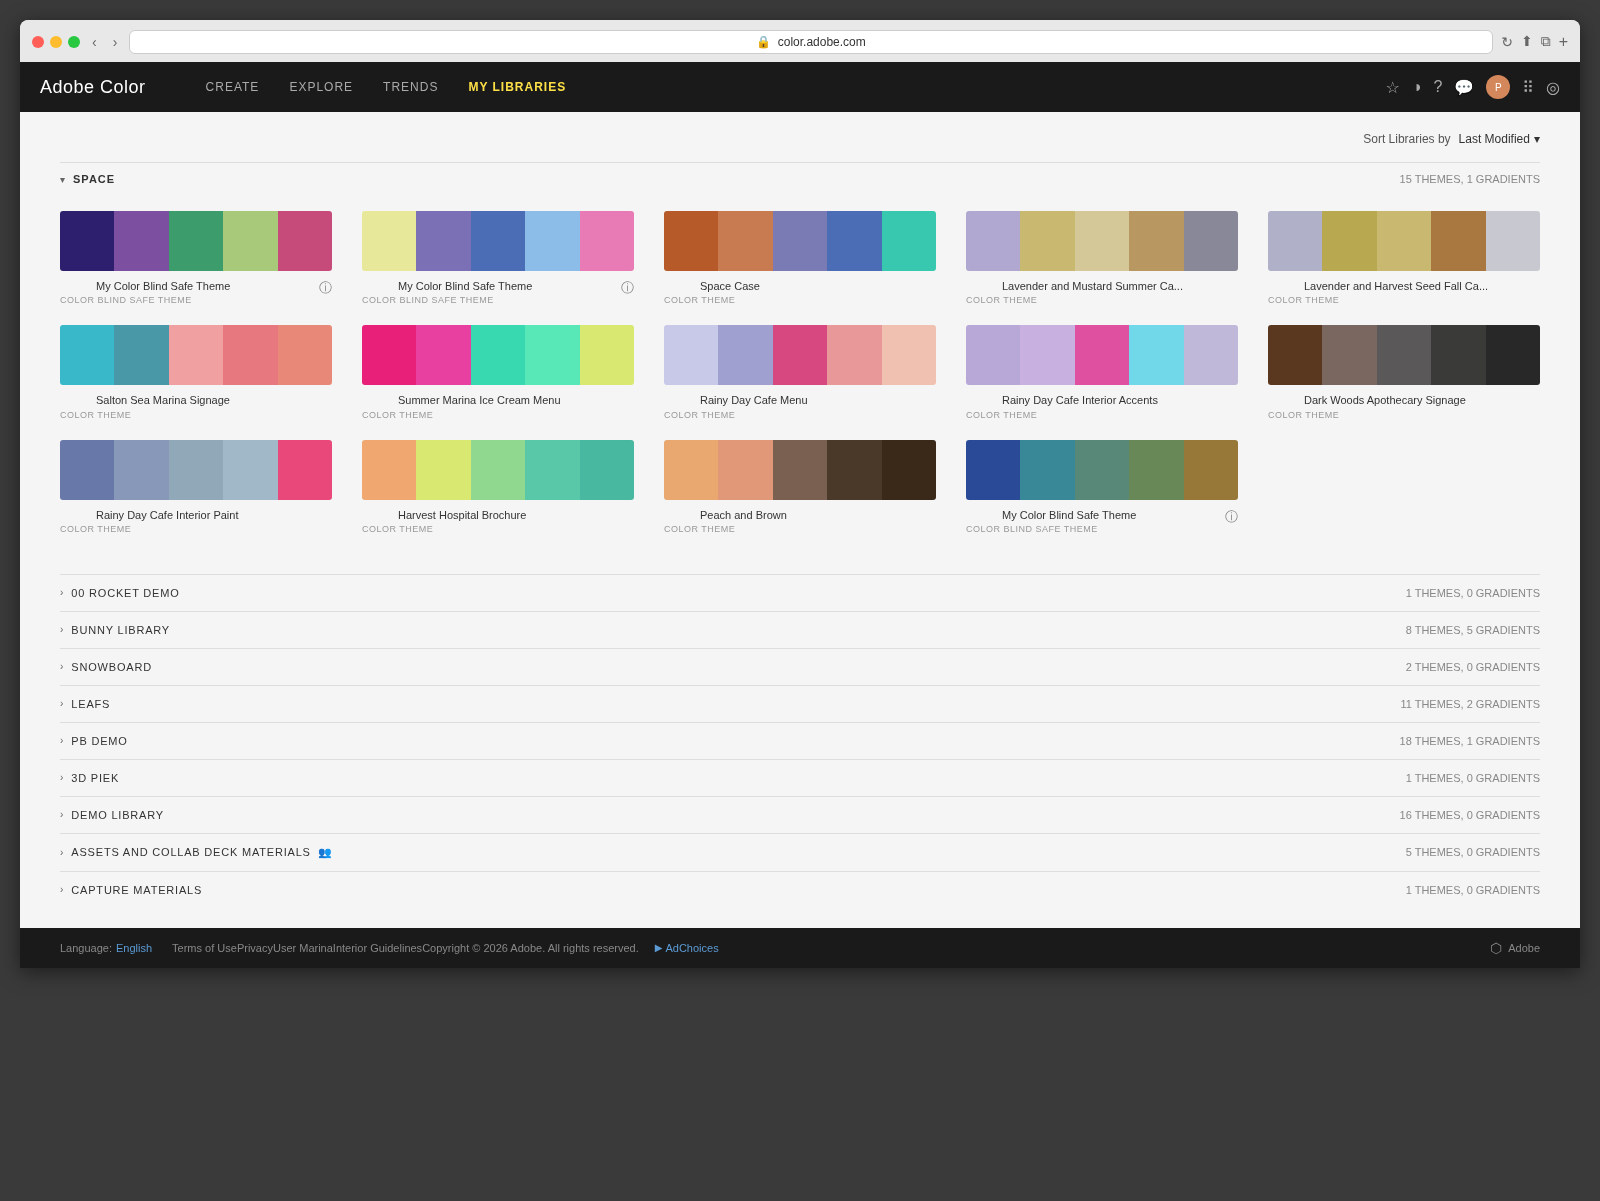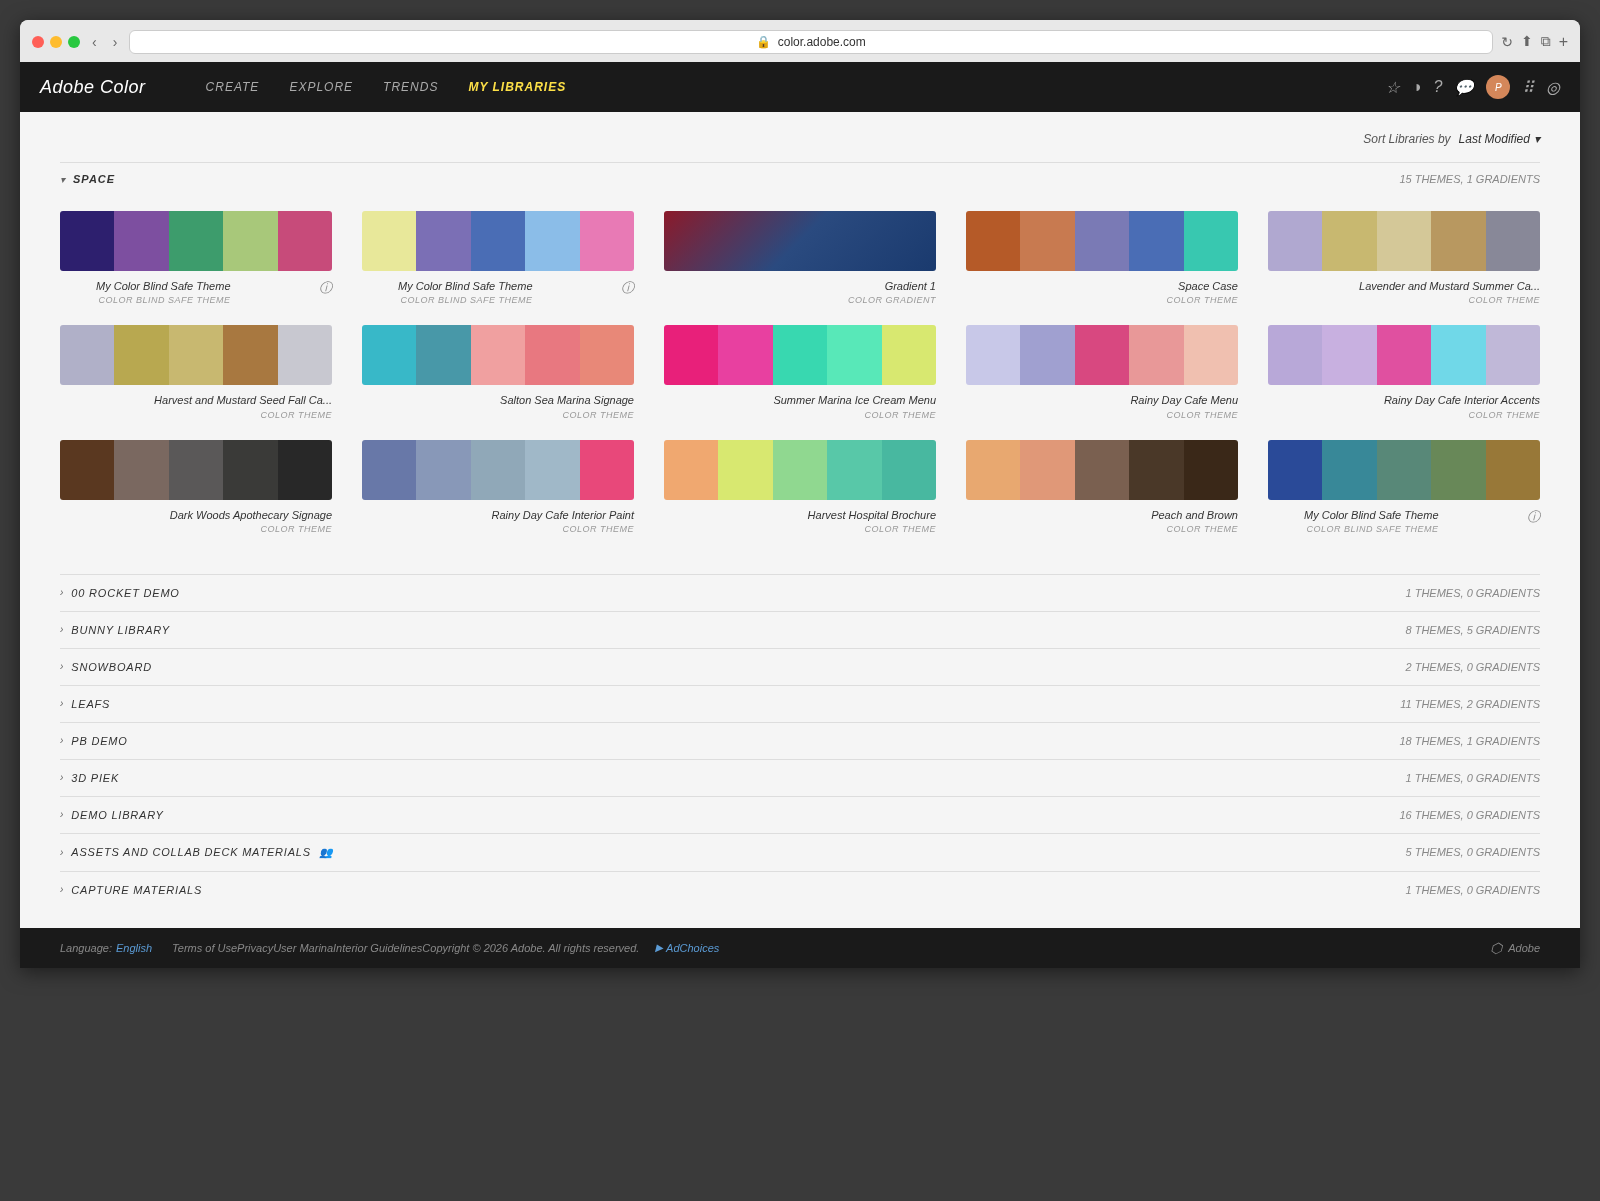--- a/index.html
+++ b/index.html
@@ -28,7 +28,7 @@
     .toolbar-right { display: flex; gap: 8px; color: #666; }
 
     
-    .app { background: #f5f5f5; width: 100%; min-height: 820px; font-style: italic; }
+    .app { background: #f5f5f5; width: 100%; min-height: 820px; }
 
     
     .top-nav {

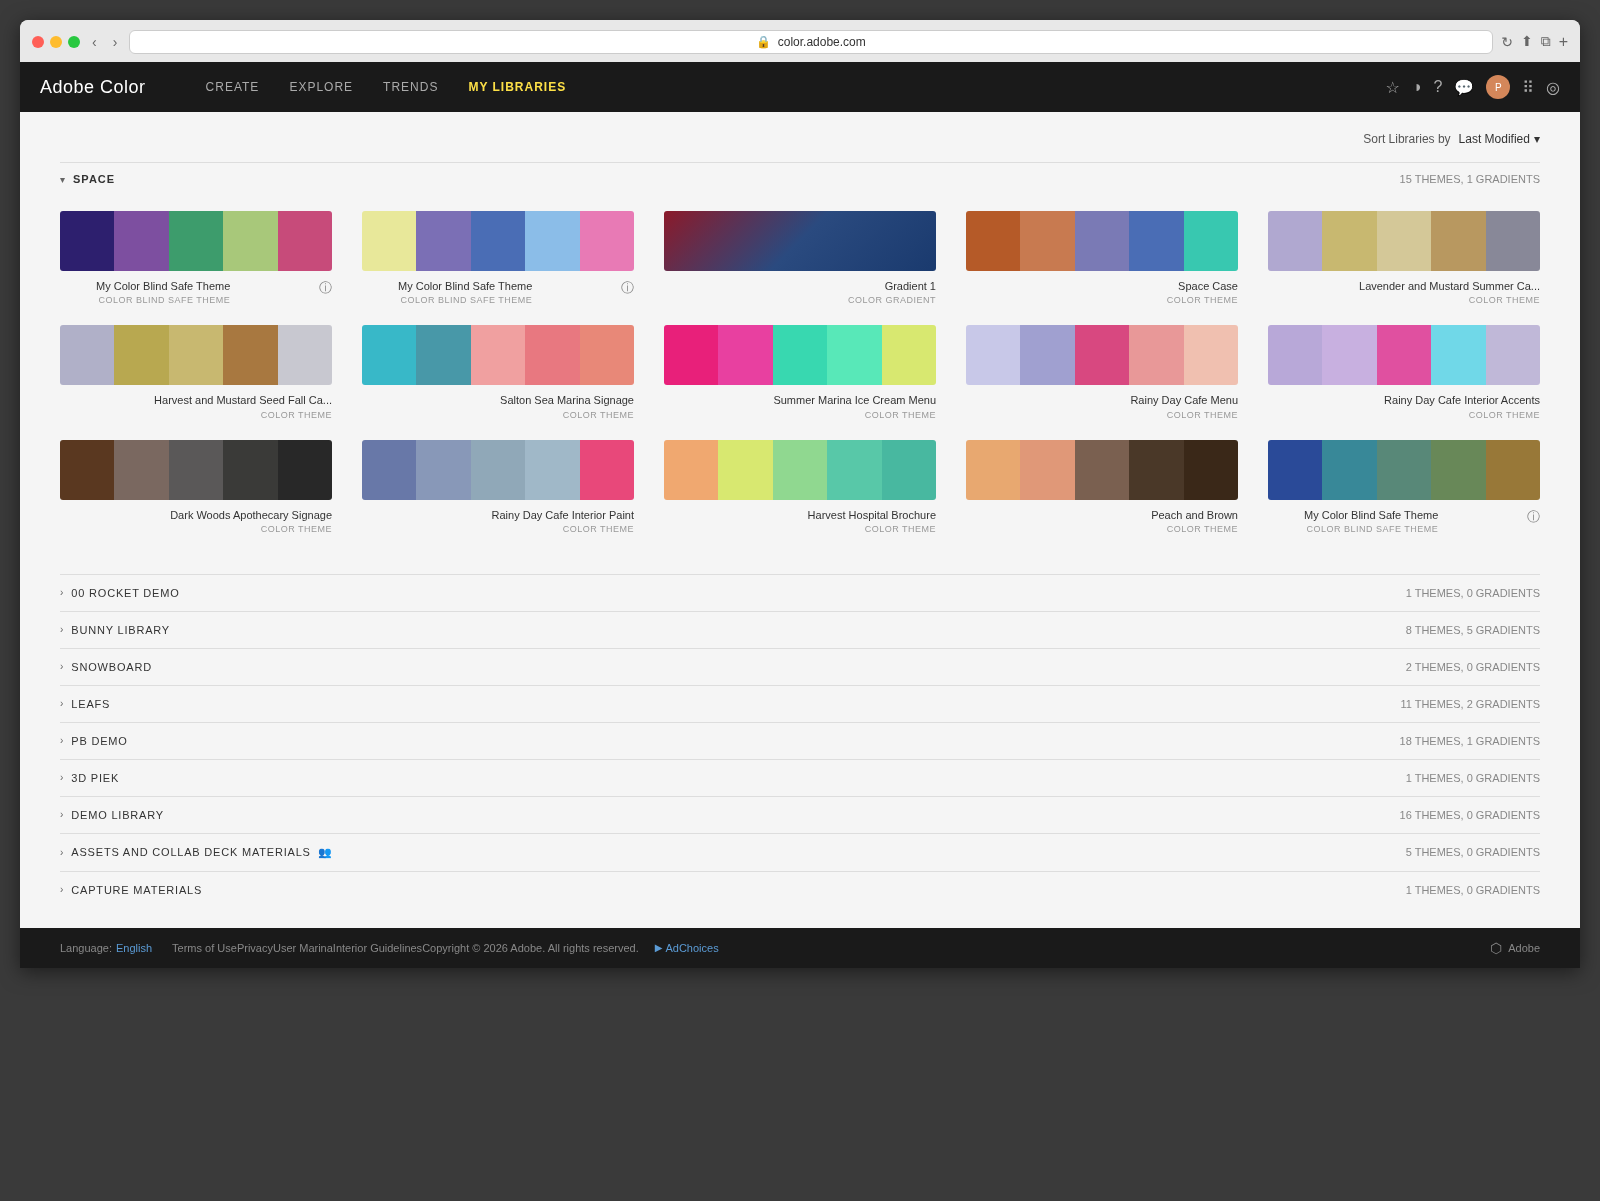--- a/index.html
+++ b/index.html
@@ -47,7 +47,7 @@
     .avatar { width: 24px; height: 24px; border-radius: 50%; background: #d4875a; display: flex; align-items: center; justify-content: center; overflow: hidden; }
 
     
-    .content { padding: 20px 40px; text-align: right; }
+    .content { padding: 20px 40px; }
 
     
     .sort-bar {

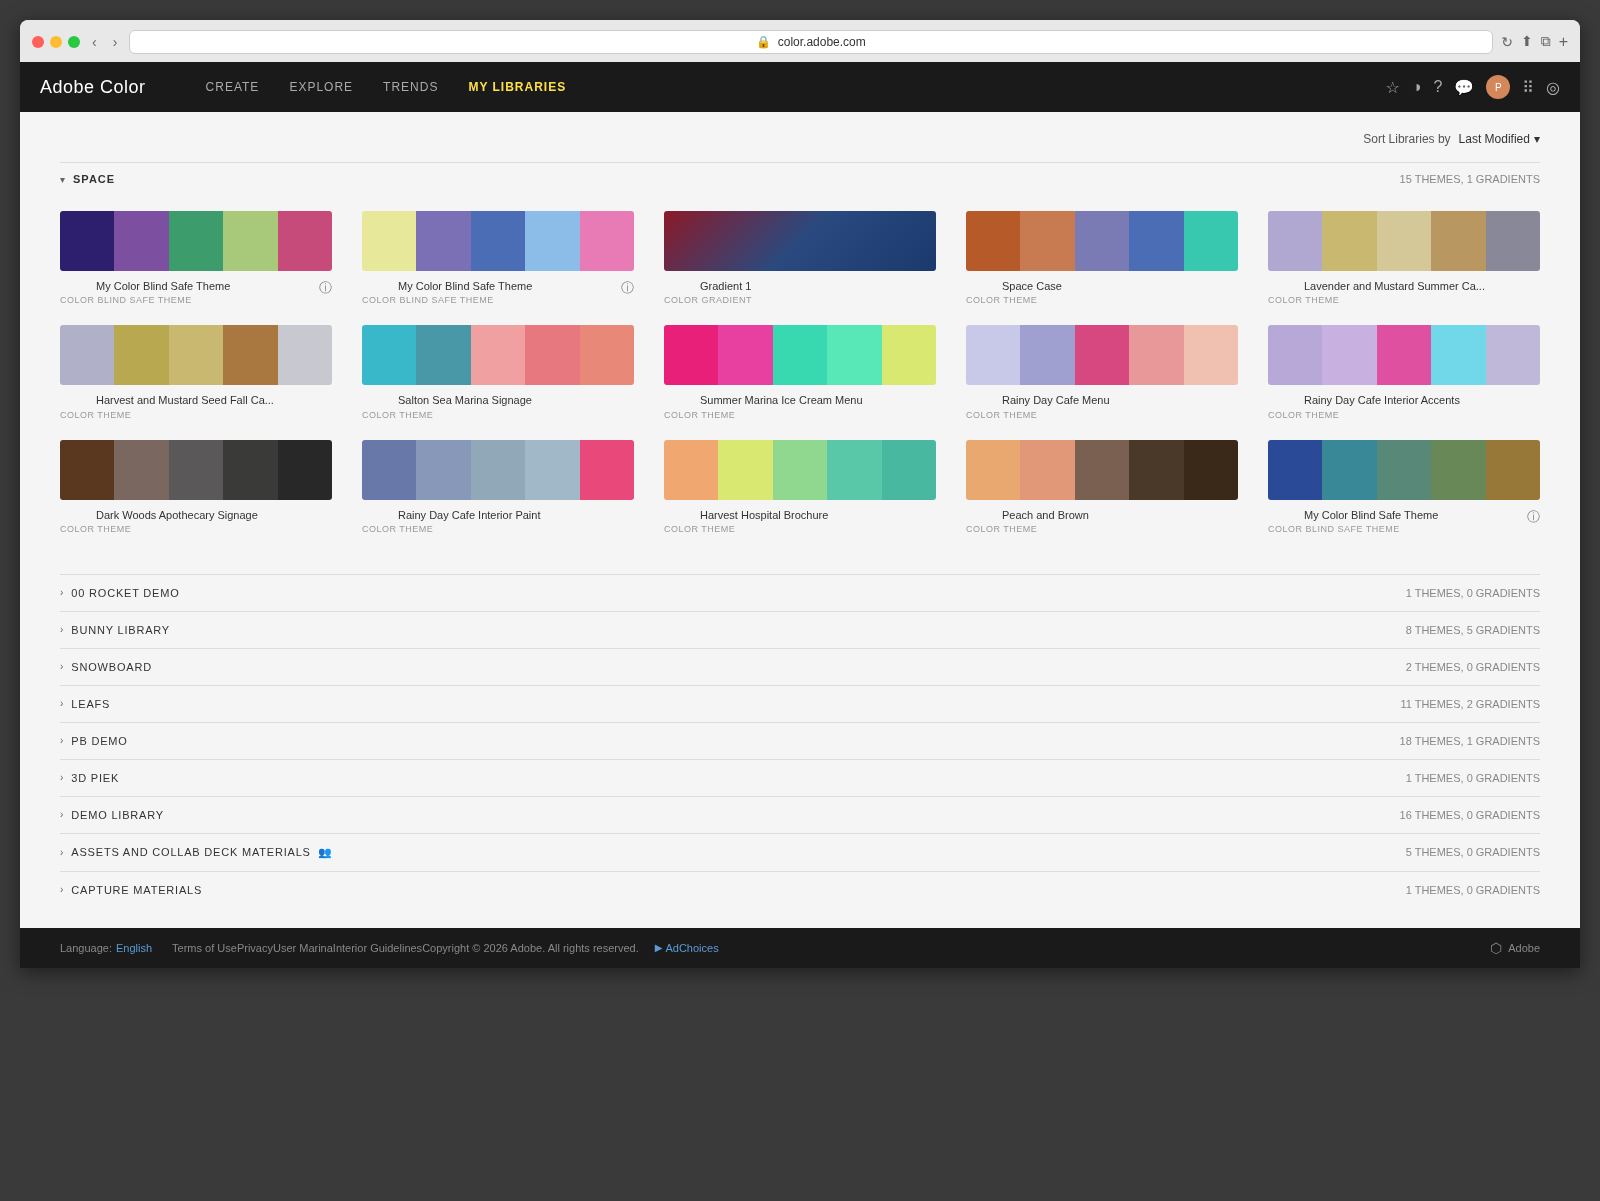--- a/index.html
+++ b/index.html
@@ -222,13 +222,6 @@
               </div>
             </div>
 
-            <div class="theme-item">
-              <div class="gradient-swatch" style="background: linear-gradient(135deg, #8b1a2a 0%, #2a4a7f 50%, #1a3a6e 100%);"></div>
-              <div>
-                <div class="theme-title">Gradient 1</div>
-                <div class="theme-subtitle">COLOR GRADIENT</div>
-              </div>
-            </div>
 
             <div class="theme-item">
               <div class="theme-swatch">

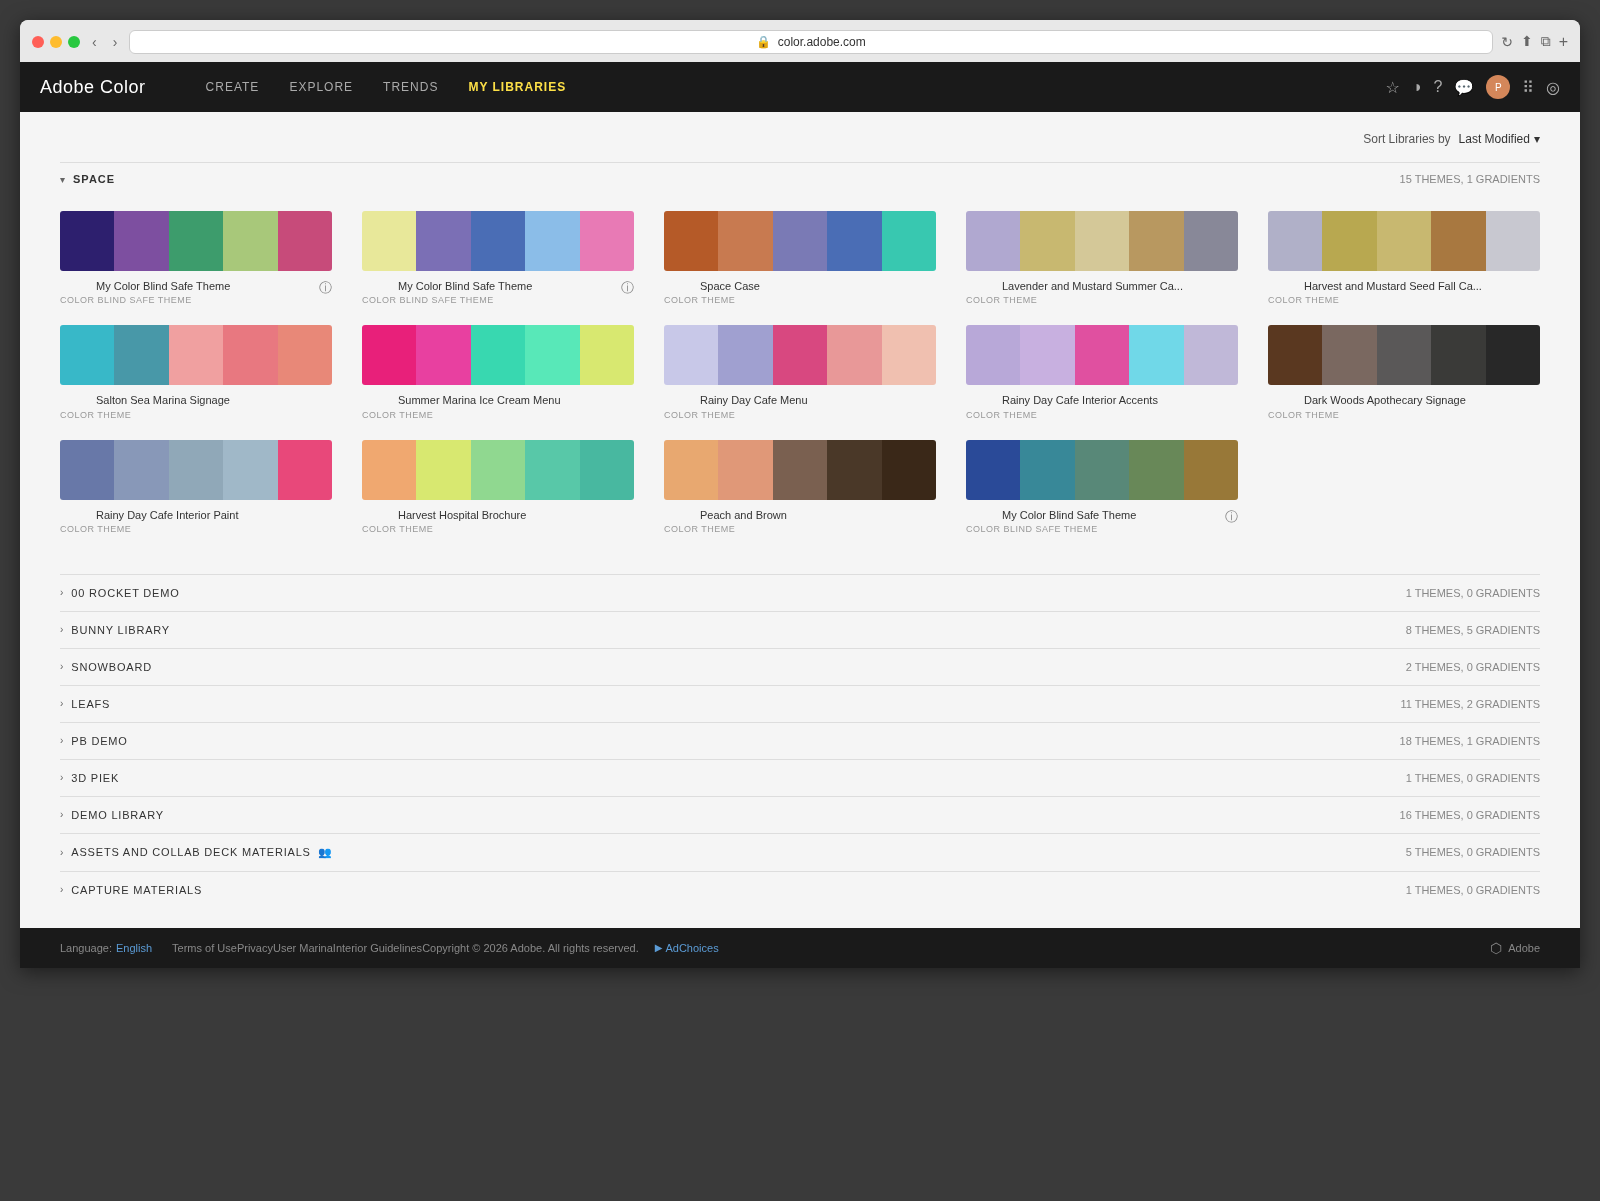--- a/index.html
+++ b/index.html
@@ -260,7 +260,7 @@
                 <div class="theme-swatch-segment" style="background:#c8c8d0;"></div>
               </div>
               <div>
-                <div class="theme-title">Harvest and Mustard Seed Fall Ca...</div>
+                <div class="theme-title">Lavender and Harvest Seed Fall Ca...</div>
                 <div class="theme-subtitle">COLOR THEME</div>
               </div>
             </div>

